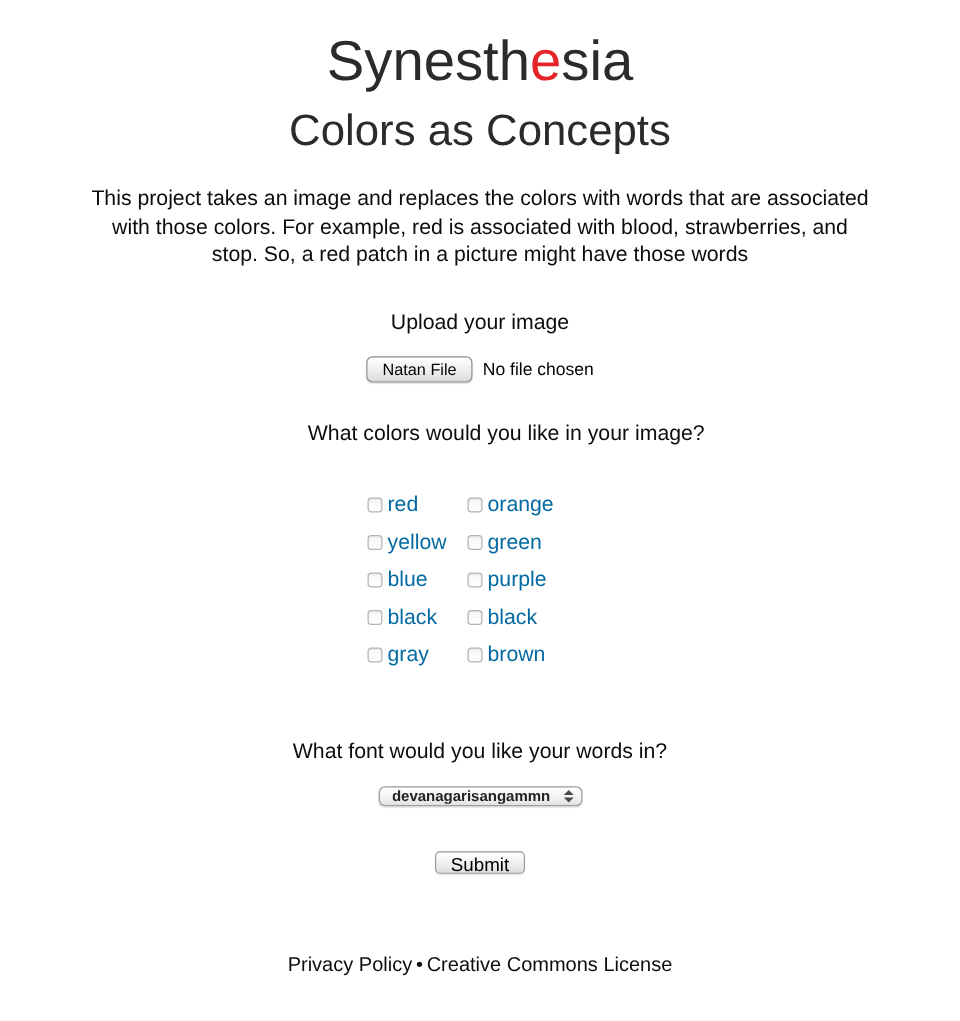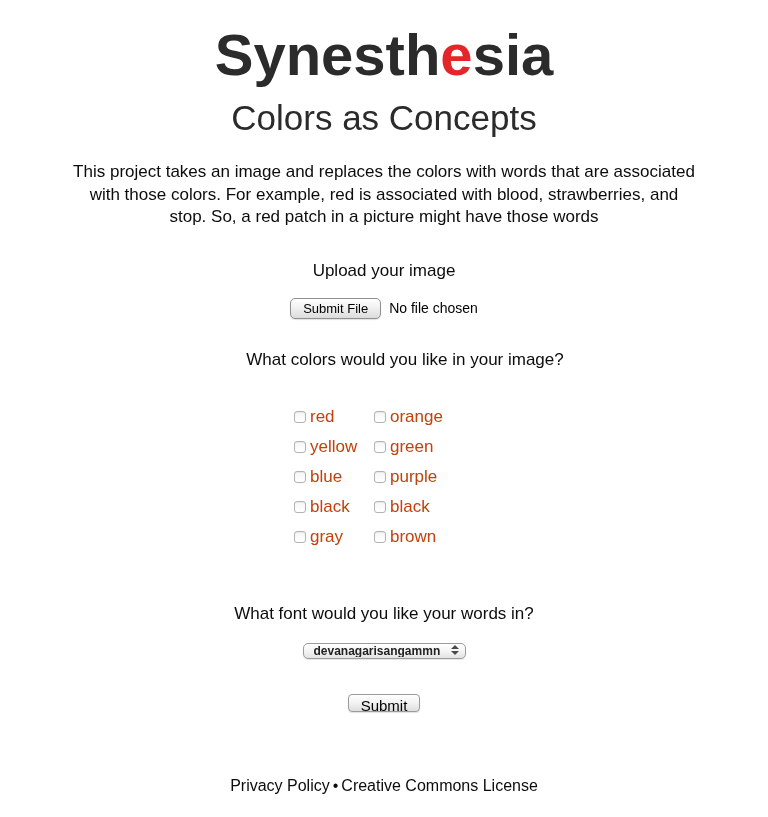--- a/index.html
+++ b/index.html
@@ -19,8 +19,8 @@
 
   
   .title {
-    font-size: 58px;
-    font-weight: 700;
+    font-size: 45px;
+    font-weight: 400;
     letter-spacing: 0px;
     color: #2b2b2b;
     line-height: 1.0;

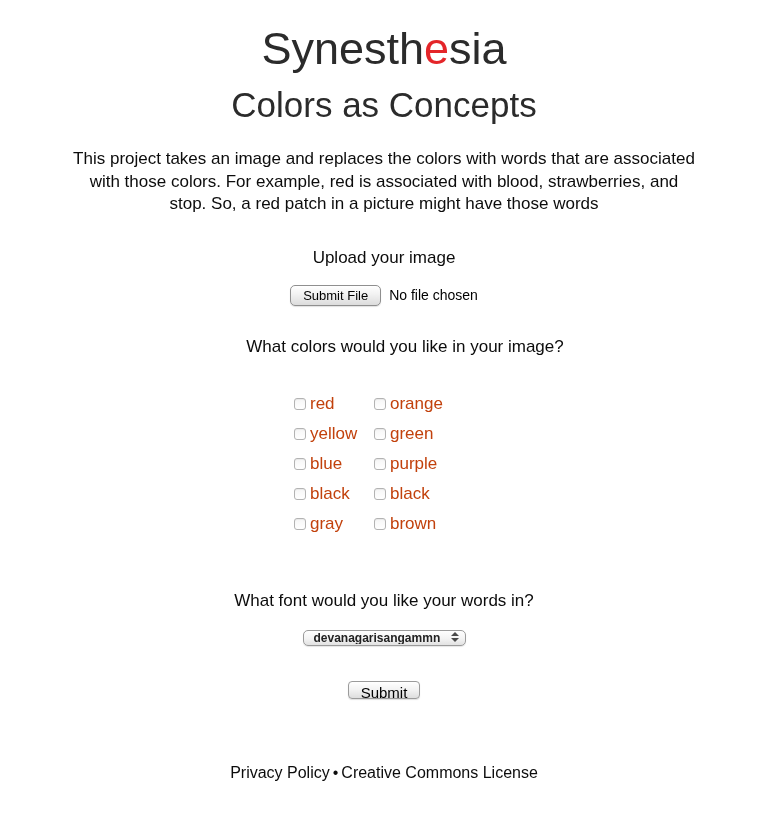--- a/index.html
+++ b/index.html
@@ -195,7 +195,7 @@
   <div class="section-heading upload-heading">Upload your image</div>
 
   <div class="file-row">
-    <button class="choose-file-btn">Submit File</button>
+    <button class="choose-file-btn">Natan File</button>
     <span class="no-file-text">No file chosen</span>
   </div>
 

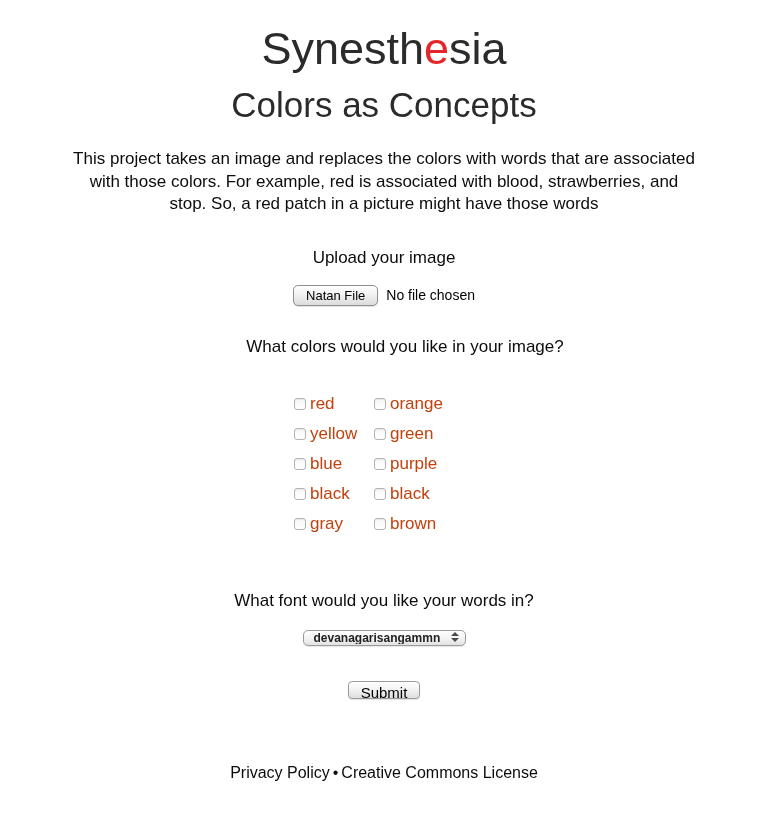--- a/index.html
+++ b/index.html
@@ -101,7 +101,7 @@
     margin-right: 4px;
     cursor: pointer;
   }
-  .cb-item span { font-size: 17px; color: #c2410c; }
+  .cb-item span { font-size: 17px; color: #0369a1; }
 
   
   .font-heading { margin-top: 52px; margin-bottom: 17px; }

